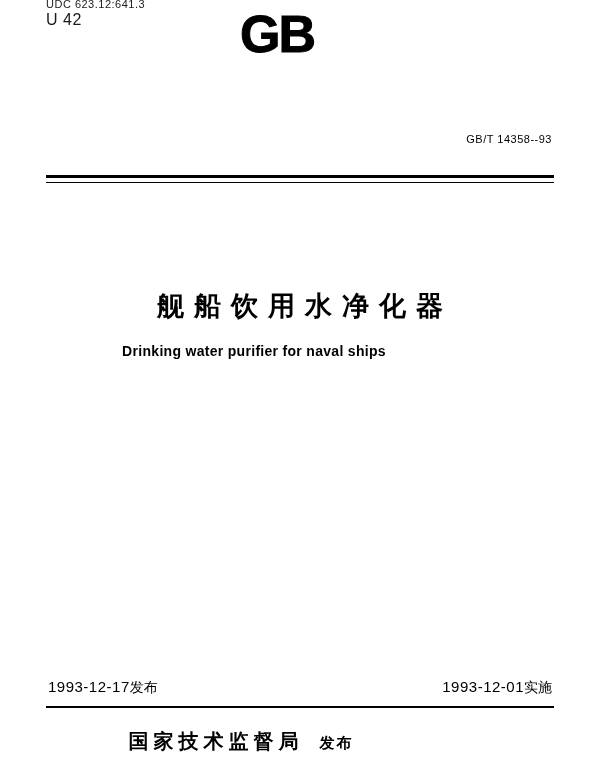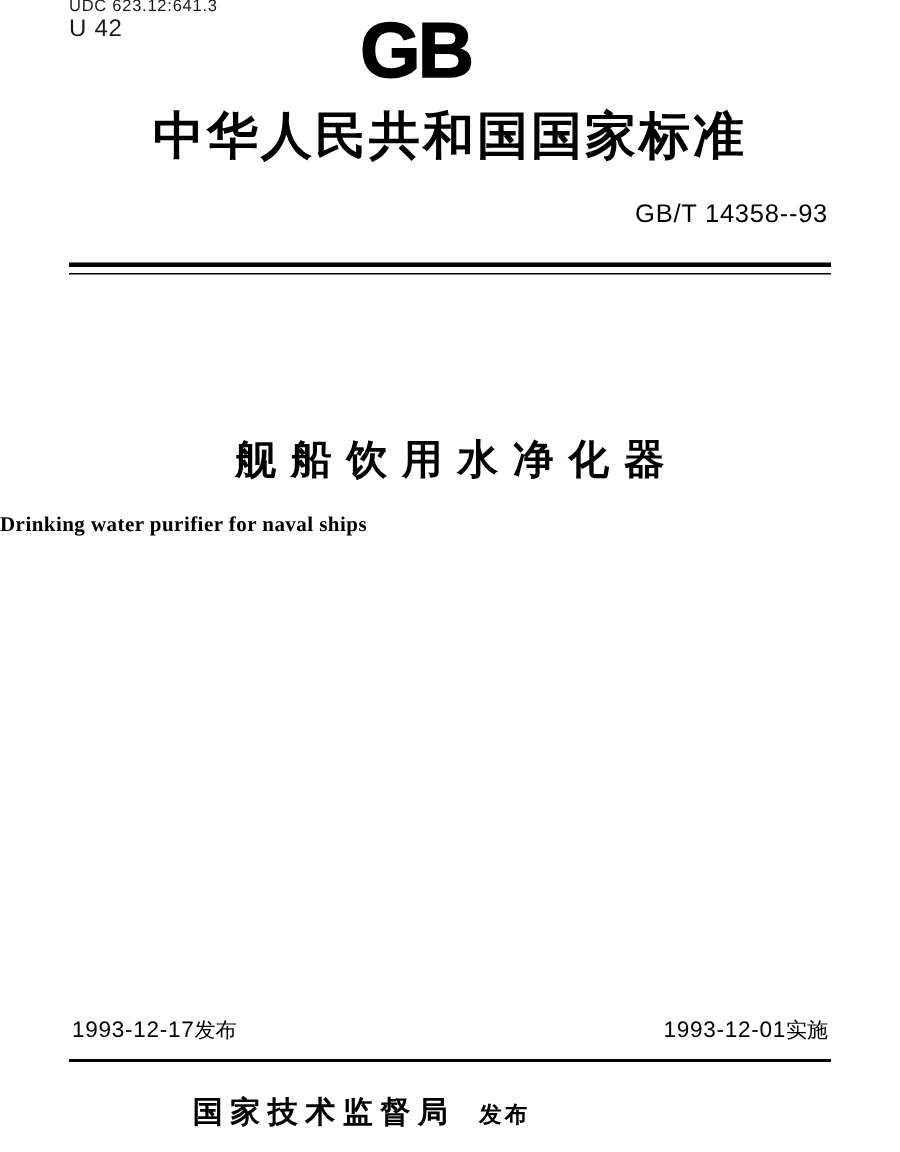--- a/index.html
+++ b/index.html
@@ -198,7 +198,6 @@
     <span class="gb-text">GB</span>
   </div>
 
-  <div class="nat-title">中华人民共和国国家标准</div>
 
   <div class="std-number">GB/T 14358--93</div>
 

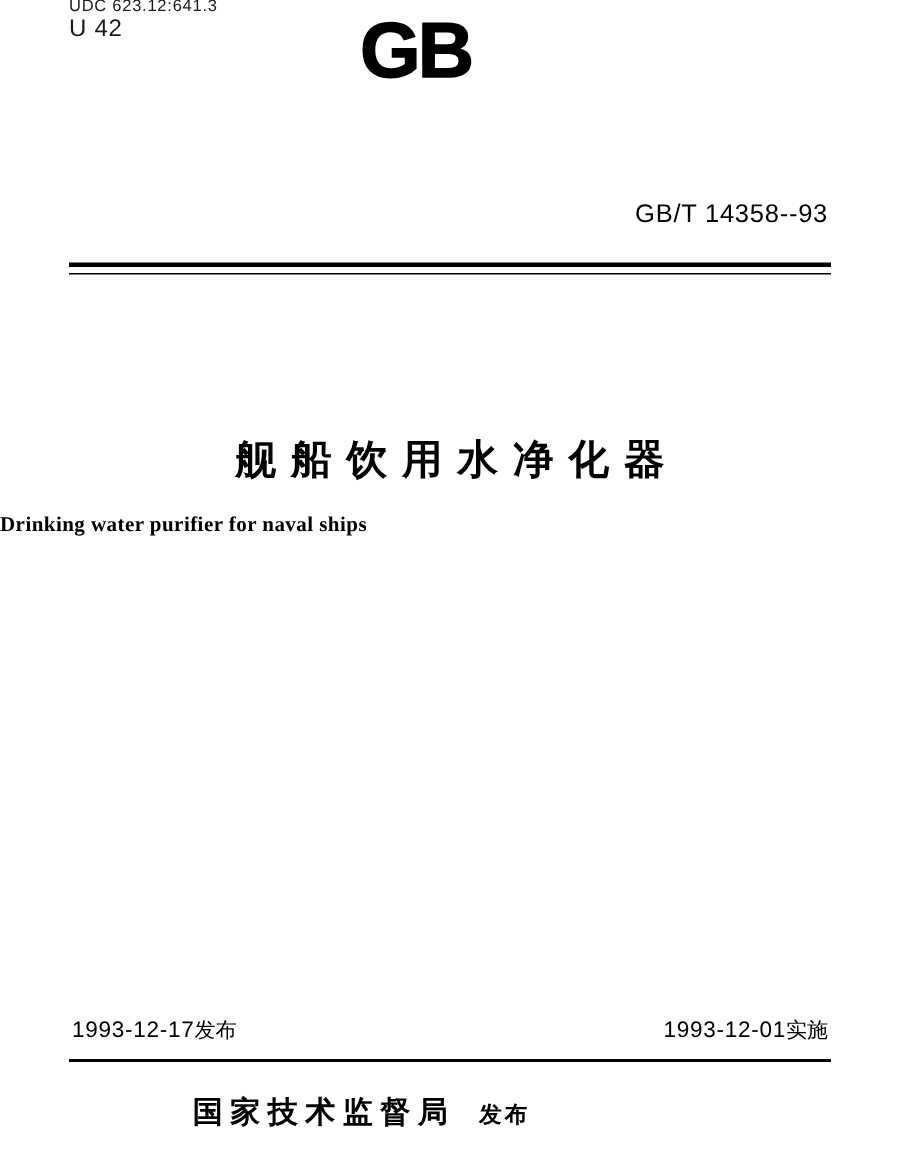--- a/index.html
+++ b/index.html
@@ -77,7 +77,7 @@
     top: 133px;
     right: 48px;
     font-family: "Liberation Sans", sans-serif;
-    font-size: 17px;
+    font-size: 11px;
     letter-spacing: 0.5px;
     color: #000;
   }

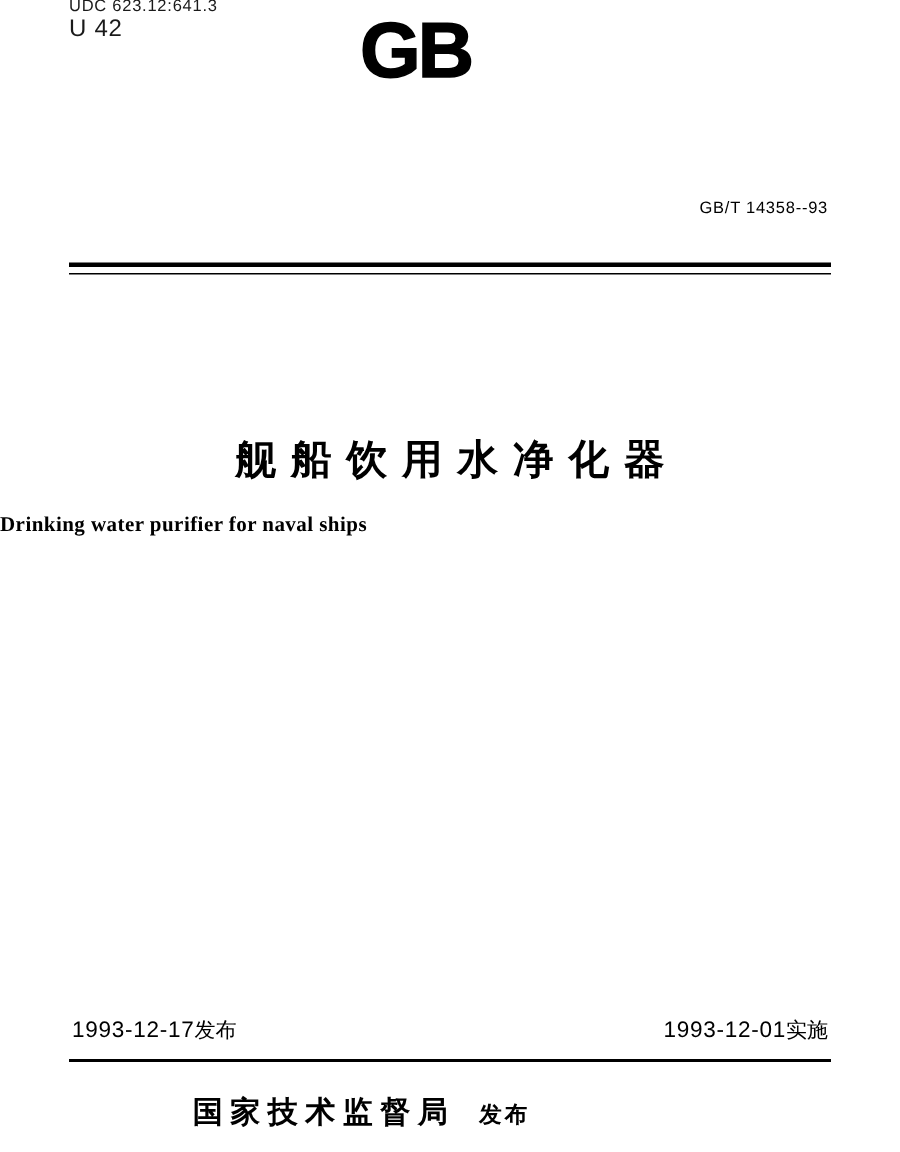--- a/index.html
+++ b/index.html
@@ -127,8 +127,8 @@
     top: 343px;
     left: 0;
     width: 508px;
-    text-align: left;
-    font-family: Liberation Serif, serif;
+    text-align: center;
+    font-family: Liberation Sans, sans-serif;
     font-weight: bold;
     font-size: 14px;
     letter-spacing: 0.3px;

